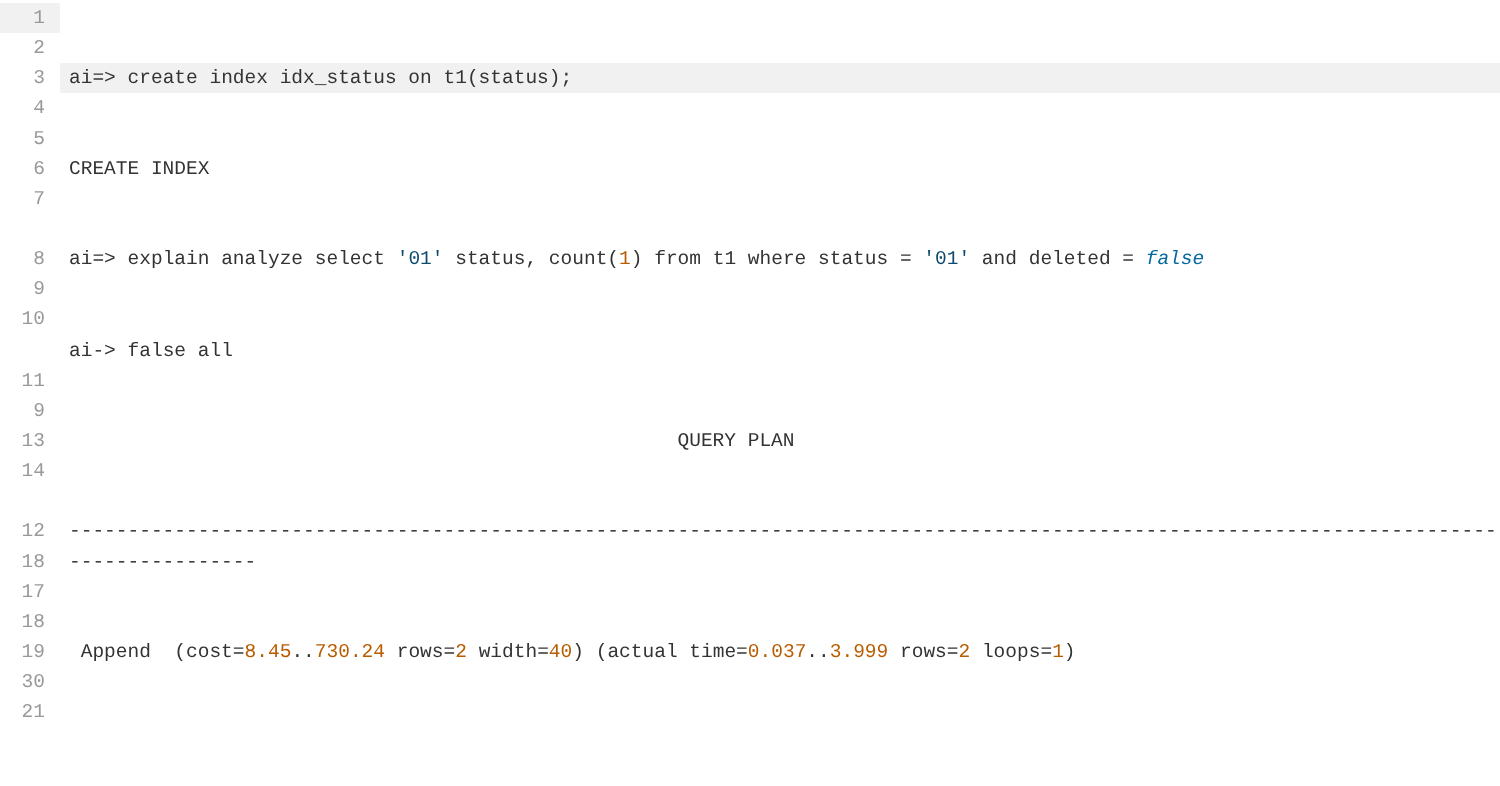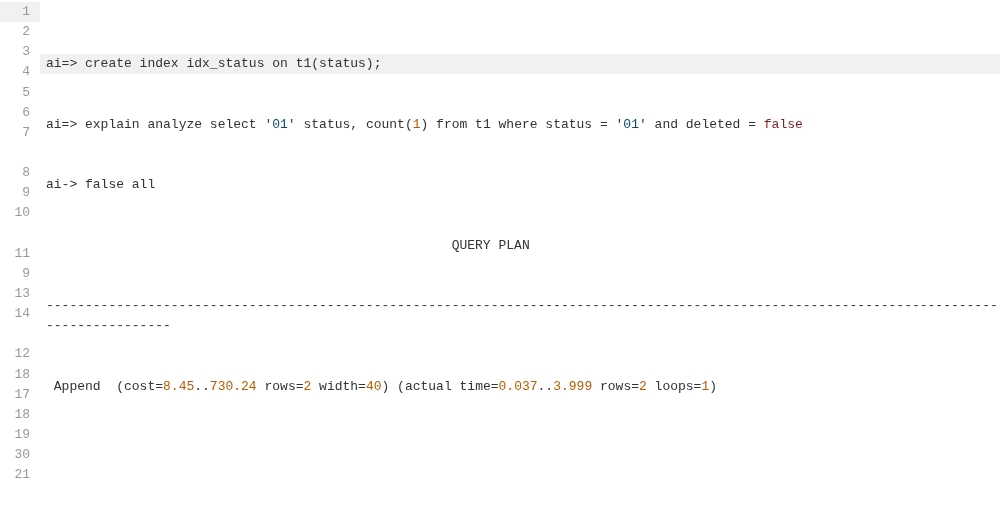--- a/index.html
+++ b/index.html
@@ -30,7 +30,7 @@
   .gutter .ln.tall2 { height: 40.3px; }
   .code {
     flex: 1 1 auto;
-    padding-top: 14px;
+    padding-top: 2px;
     white-space: pre;
     color: #333;
   }

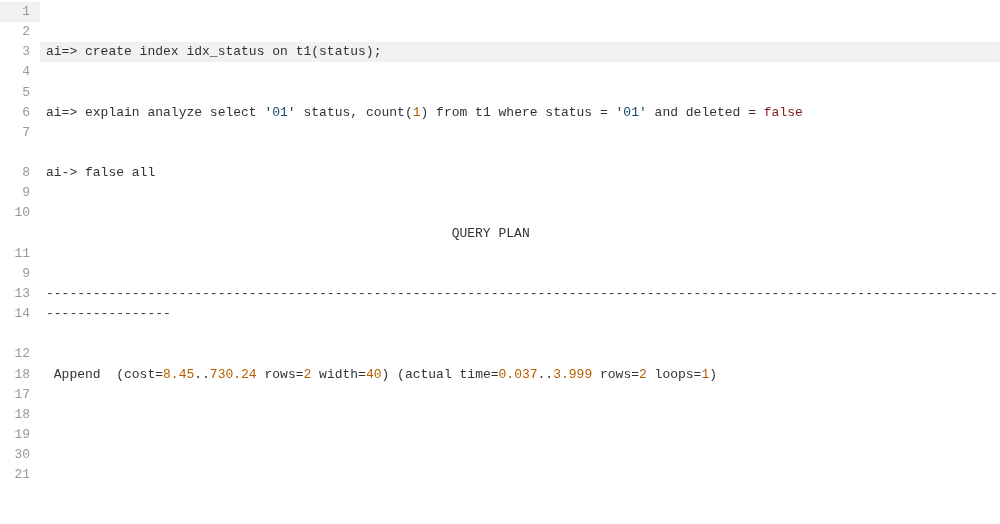--- a/index.html
+++ b/index.html
@@ -79,6 +79,7 @@
 
   <div class="code">
     <div class="line hl1"><span>ai=&gt; </span><span>create index idx_status on t1(status);</span></div>
+    <div class="line"><span>CREATE INDEX</span></div>
     <div class="line"><span>ai=&gt; </span><span>explain analyze select </span><span class="t-green">'01'</span><span> status, count(</span><span class="t-brown">1</span><span>) from t1 where status = </span><span class="t-green">'01'</span><span> and deleted = </span><span class="t-olive">false</span></div>
     <div class="line"><span>ai-&gt; </span><span>false all</span></div>
     <div class="line"><span>                                                    QUERY PLAN</span></div>

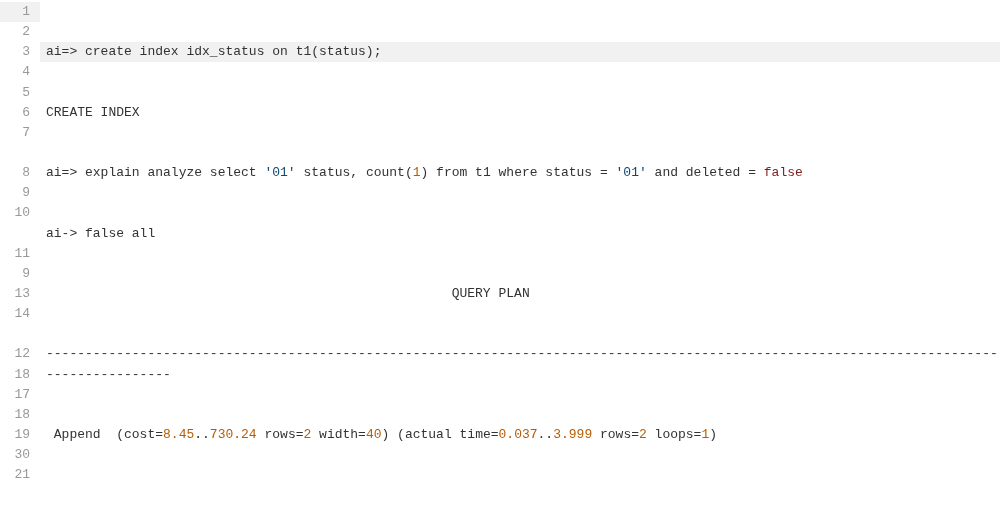--- a/index.html
+++ b/index.html
@@ -47,7 +47,7 @@
   
   .t-brown { color: #b85c00; }   
   .t-green { color: #0c4a6e; }   
-  .t-olive { color: #7f1d1d; }
+  .t-olive { color: #0369a1; font-style: italic; }
 </style>
 </head>
 <body>

